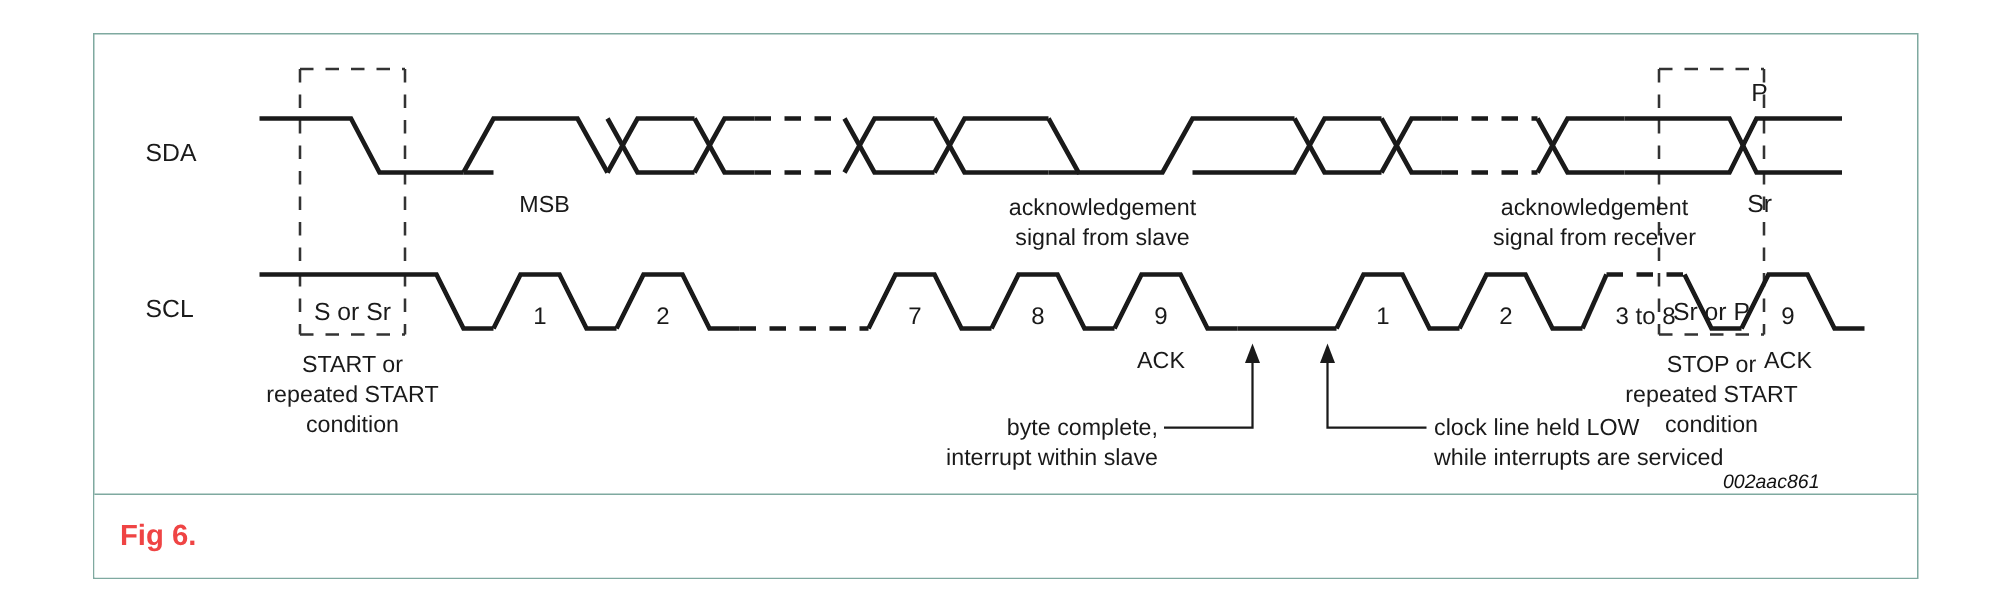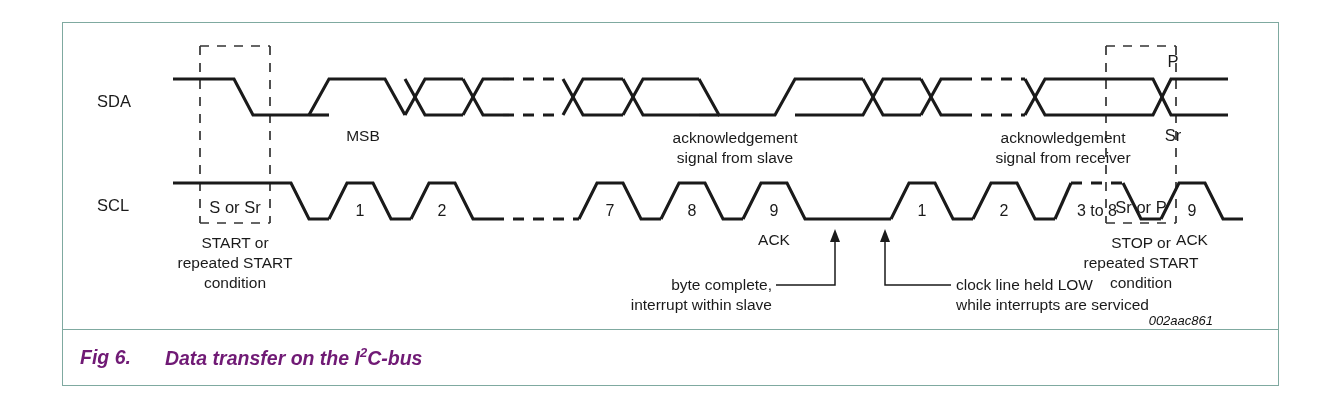--- a/index.html
+++ b/index.html
@@ -37,12 +37,11 @@
     background:#ffffff;
   }
   .caption-text{
-    color:#701a75;
+    color:#ef4444;
     font-weight:bold;
     font-size:19.5px;
     font-family:"Liberation Sans",sans-serif;
     white-space:pre;
-    font-style:italic;
   }
   #caption-label{margin-left:17px;}
   #caption-title{margin-left:34px;}

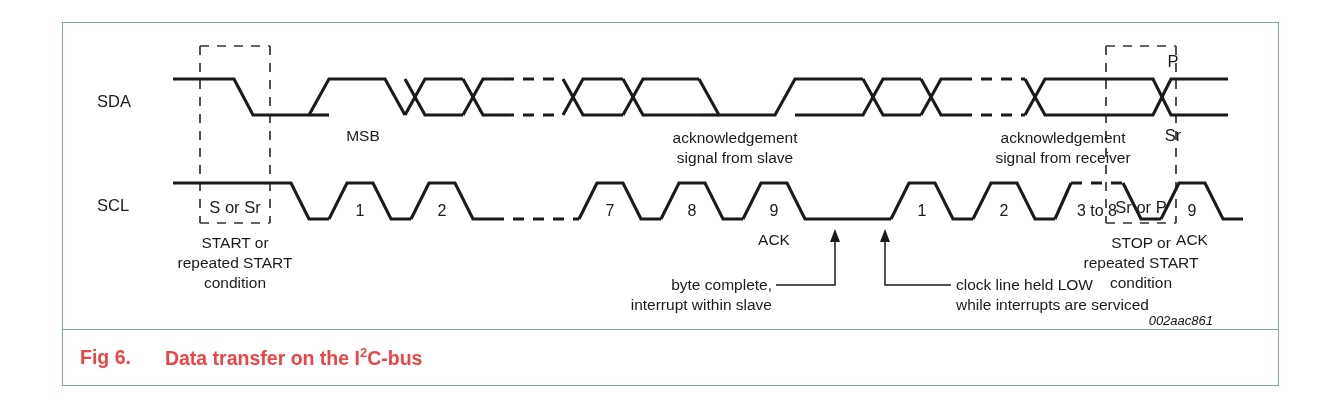--- a/index.html
+++ b/index.html
@@ -190,7 +190,6 @@
 
     <div id="caption-bar">
       <span id="caption-label" class="caption-text">Fig 6.</span>
-      <span id="caption-title" class="caption-text"><span>Data transfer on the I</span><span class="sup">2</span><span>C-bus</span></span>
     </div>
 
   </div>

